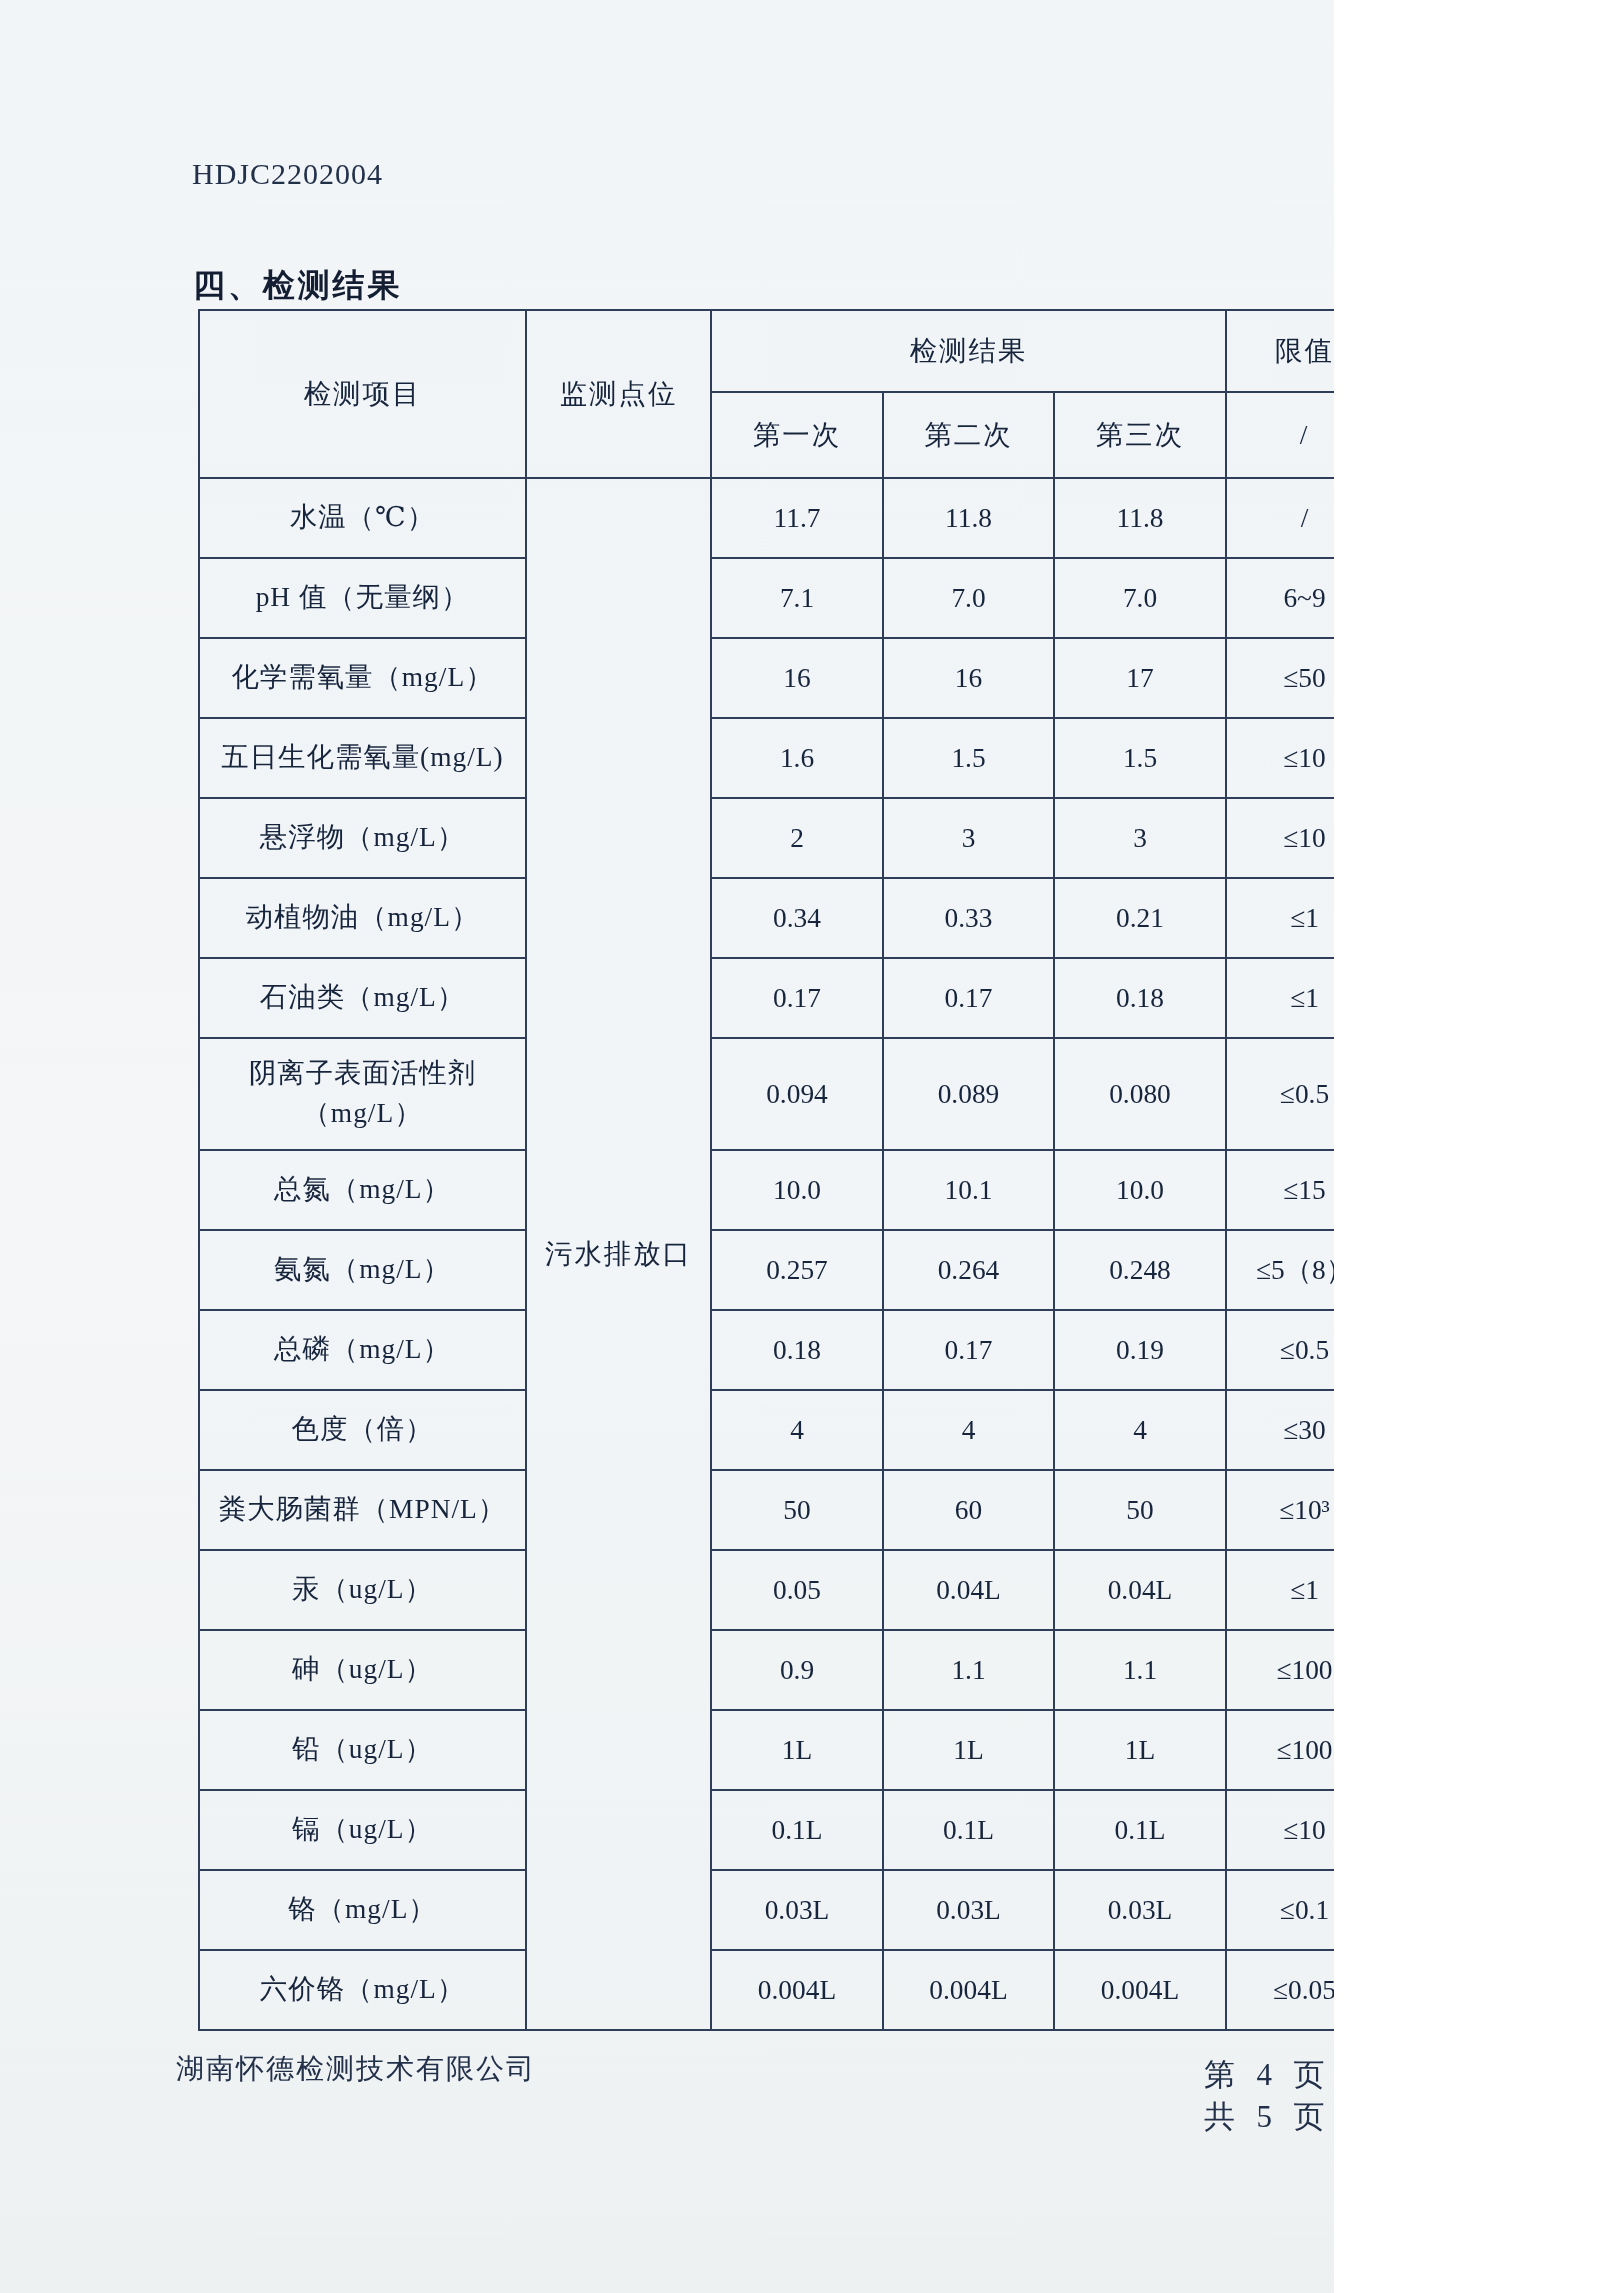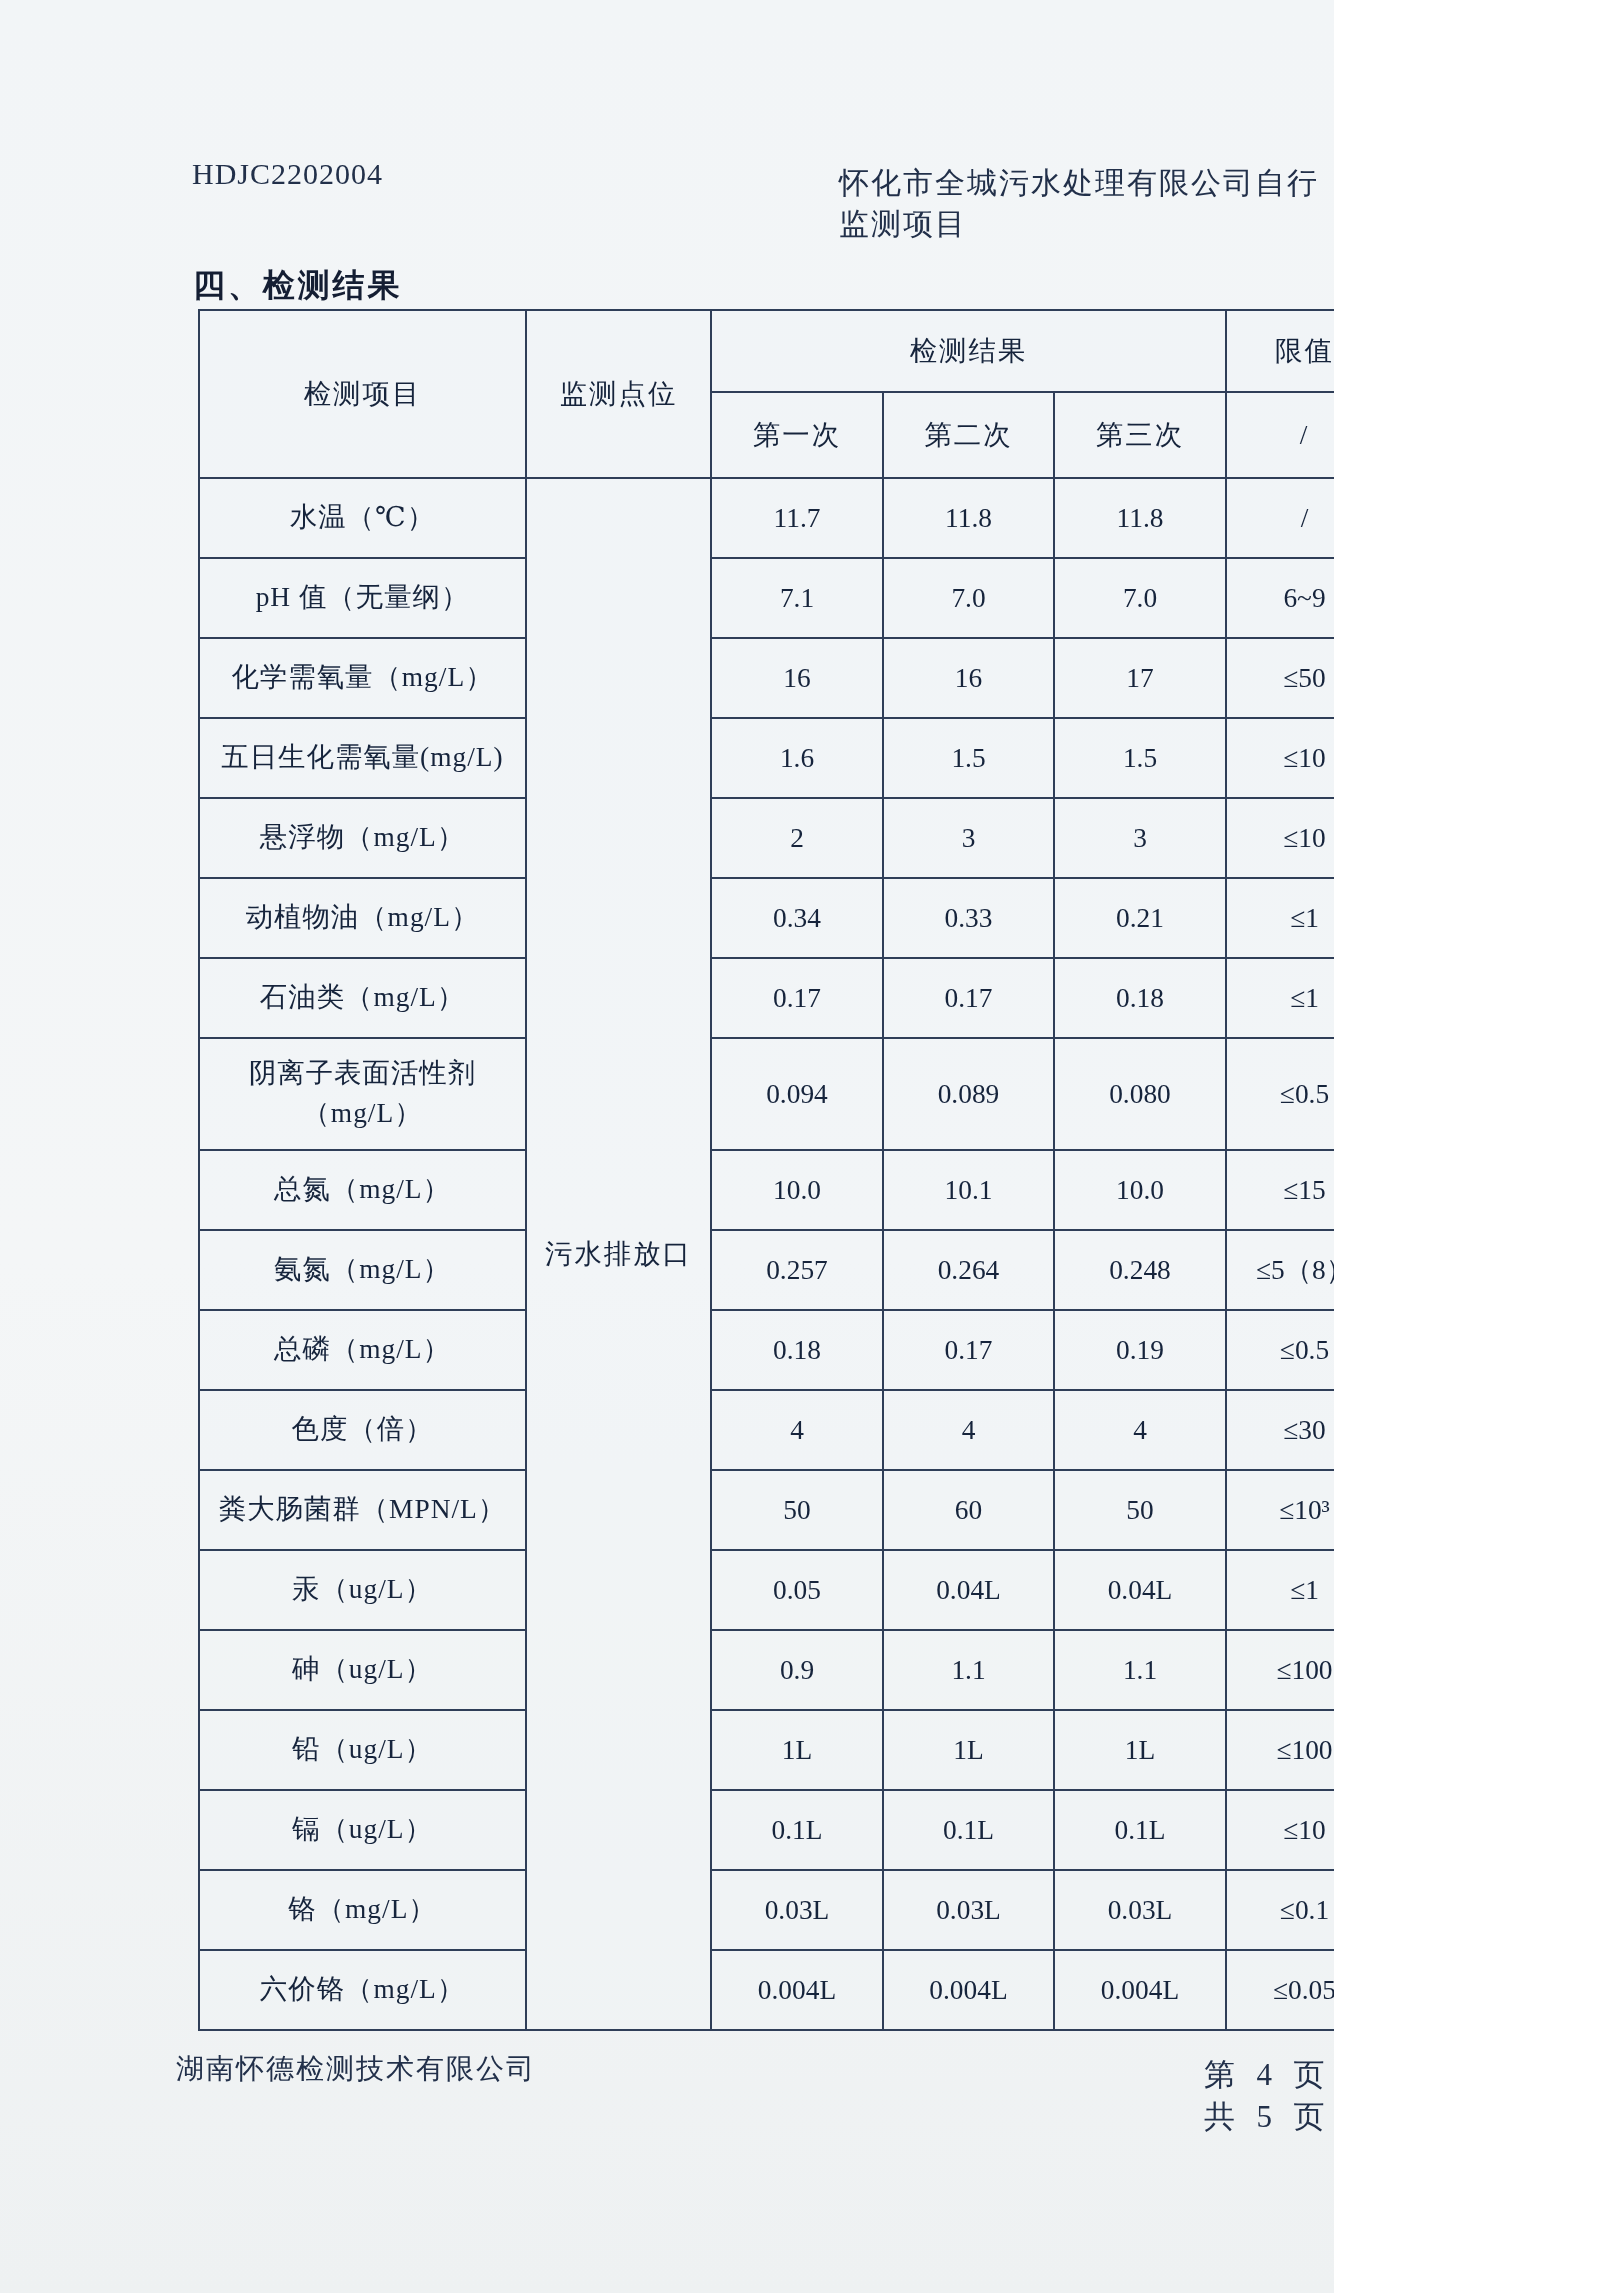--- a/index.html
+++ b/index.html
@@ -79,7 +79,6 @@
 <div class="page">
 
   <div class="header-left">HDJC2202004</div>
-  <div class="header-right">怀化市全城污水处理有限公司自行监测项目</div>
 
   <div class="section-title">四、检测结果</div>
 

